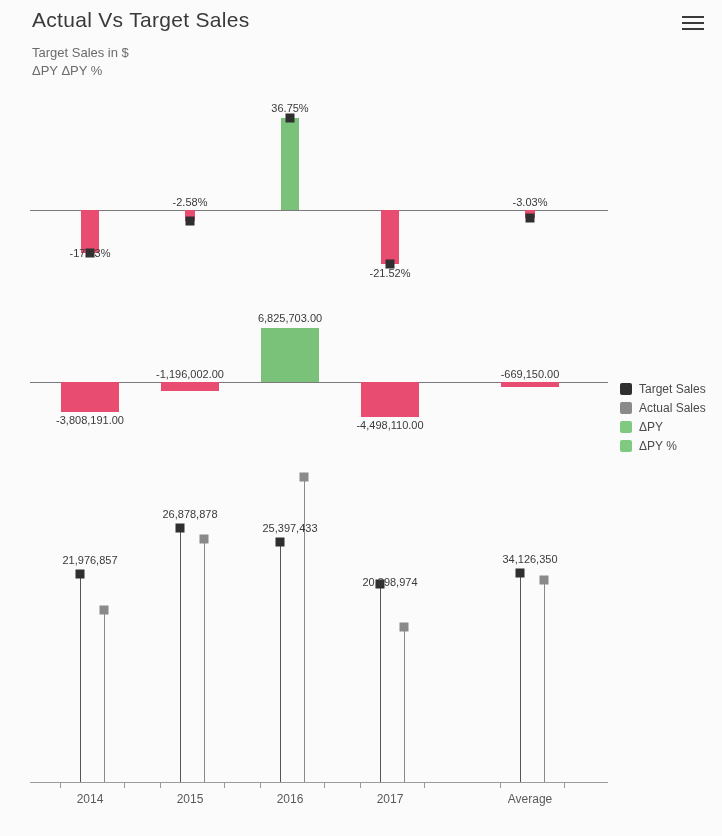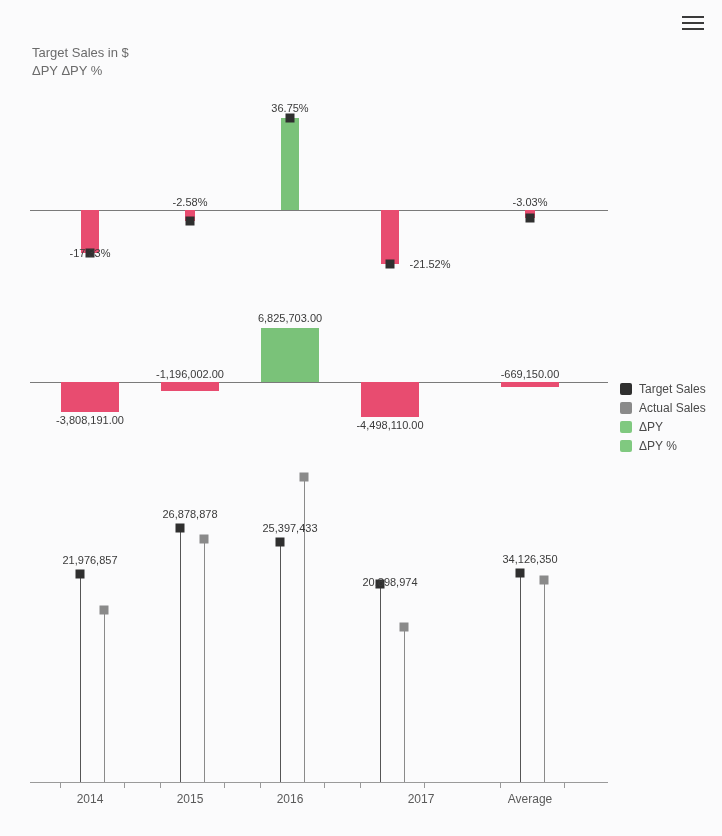--- a/index.html
+++ b/index.html
@@ -119,6 +119,7 @@
 
 <div class="canvas">
 
+  <div class="title">Actual Vs Target Sales</div>
   <div class="subtitle">
     <span>Target Sales in $</span><br>
     <span>ΔPY ΔPY %</span>

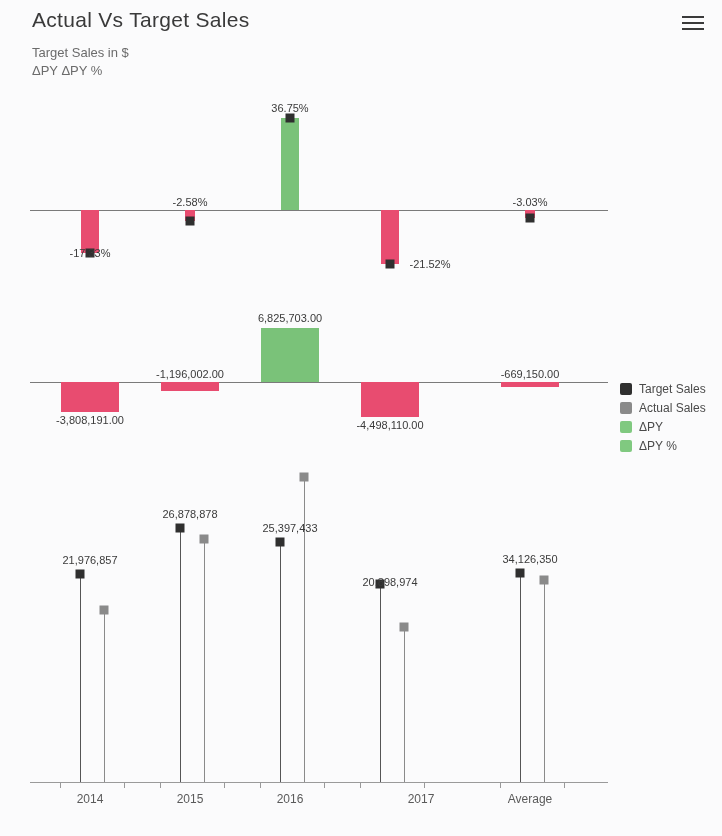--- a/index.html
+++ b/index.html
@@ -144,7 +144,7 @@
       <div class="label" style="left: 260px; top: 2.125px;">36.75%</div>
       <div class="bar" style="width: 18px; left: 351px; height: 53.8px; background: rgb(232, 76, 112); bottom: 16.2px;"></div>
       <div class="marker target" style="left: 360px; top: 163.8px;"></div>
-      <div class="label" style="left: 360px; top: 158px; margin-left: 40px;">-21.52%</div>
+      <div class="label" style="left: 360px; top: 167px;">-21.52%</div>
       <div class="bar" style="width: 10px; left: 495px; height: 7.575px; background: rgb(232, 76, 112); bottom: 62.425px;"></div>
       <div class="marker target" style="left: 500px; top: 117.575px;"></div>
       <div class="label" style="left: 500px; top: 96px;">-3.03%</div>

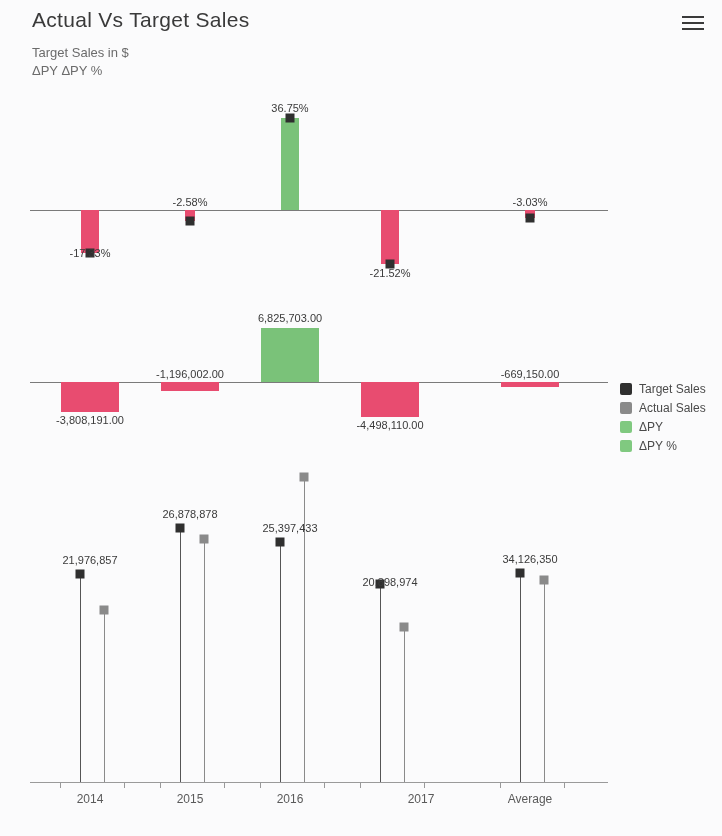--- a/index.html
+++ b/index.html
@@ -197,7 +197,7 @@
       <div class="label" style="left: 360px; top: 116px;">20,898,974</div>
       <div class="tick" style="left: 330px; top: 322px;"></div>
       <div class="tick" style="left: 394px; top: 322px;"></div>
-      <div class="xlabel" style="left: 360px; top: 332px; margin-left: 31px;">2017</div>
+      <div class="xlabel" style="left: 360px; top: 332px;">2017</div>
       <div class="stick" style="left: 490px; top: 113.228px; height: 208.772px;"></div>
       <div class="marker target" style="left: 490px; top: 113.228px;"></div>
       <div class="stick" style="left: 514px; top: 119.555px; height: 202.445px; background: rgb(138, 138, 138);"></div>

